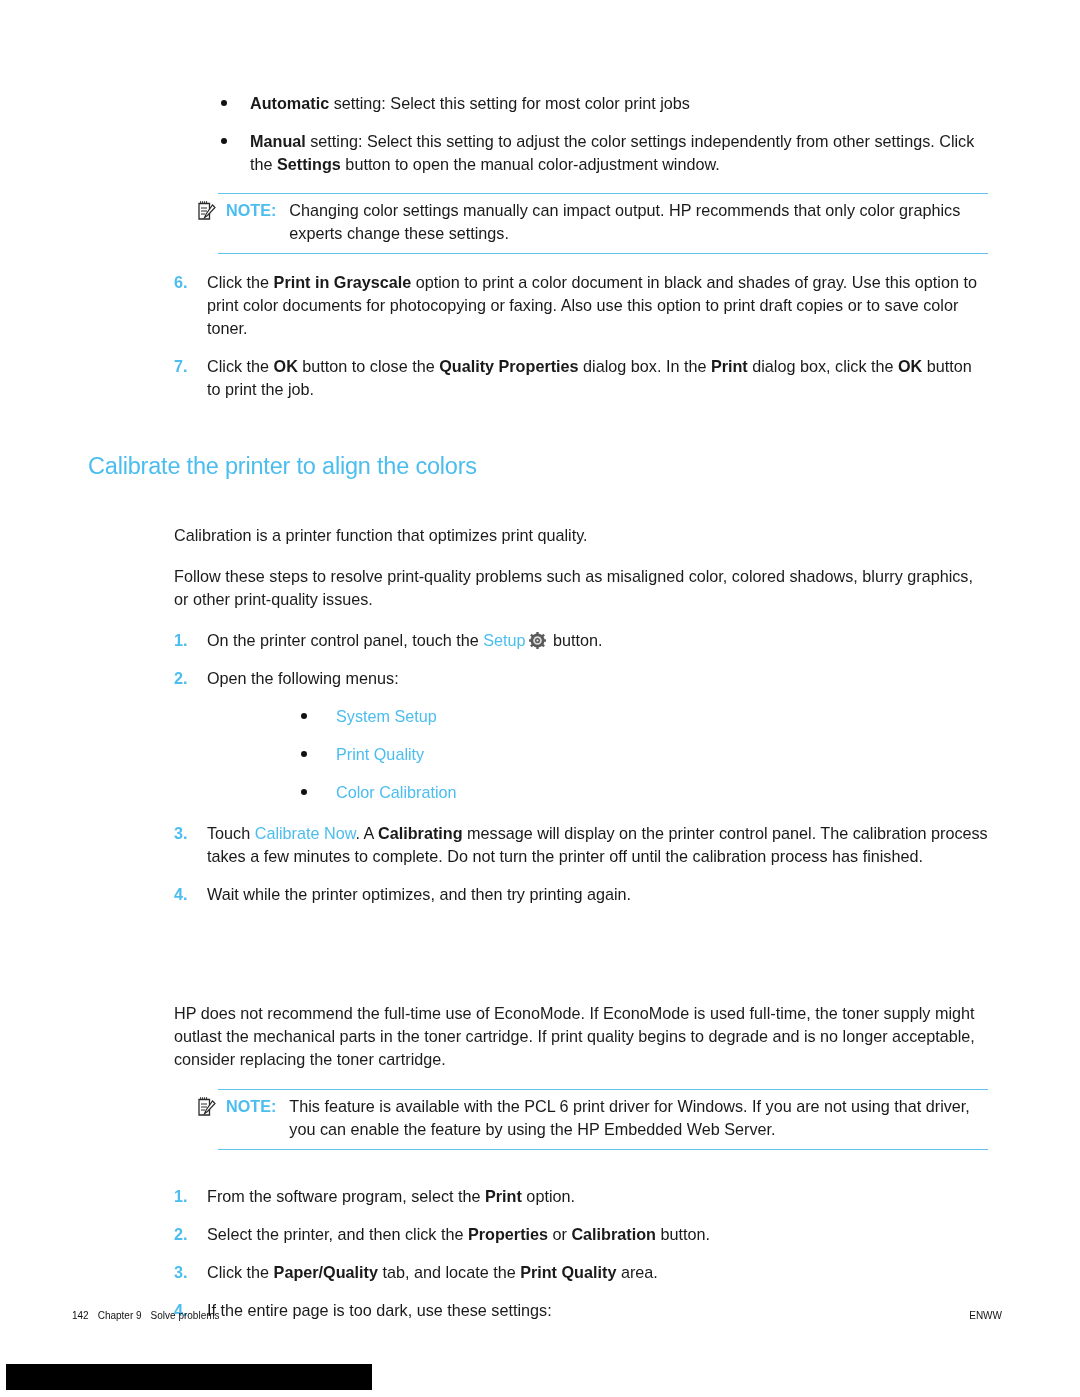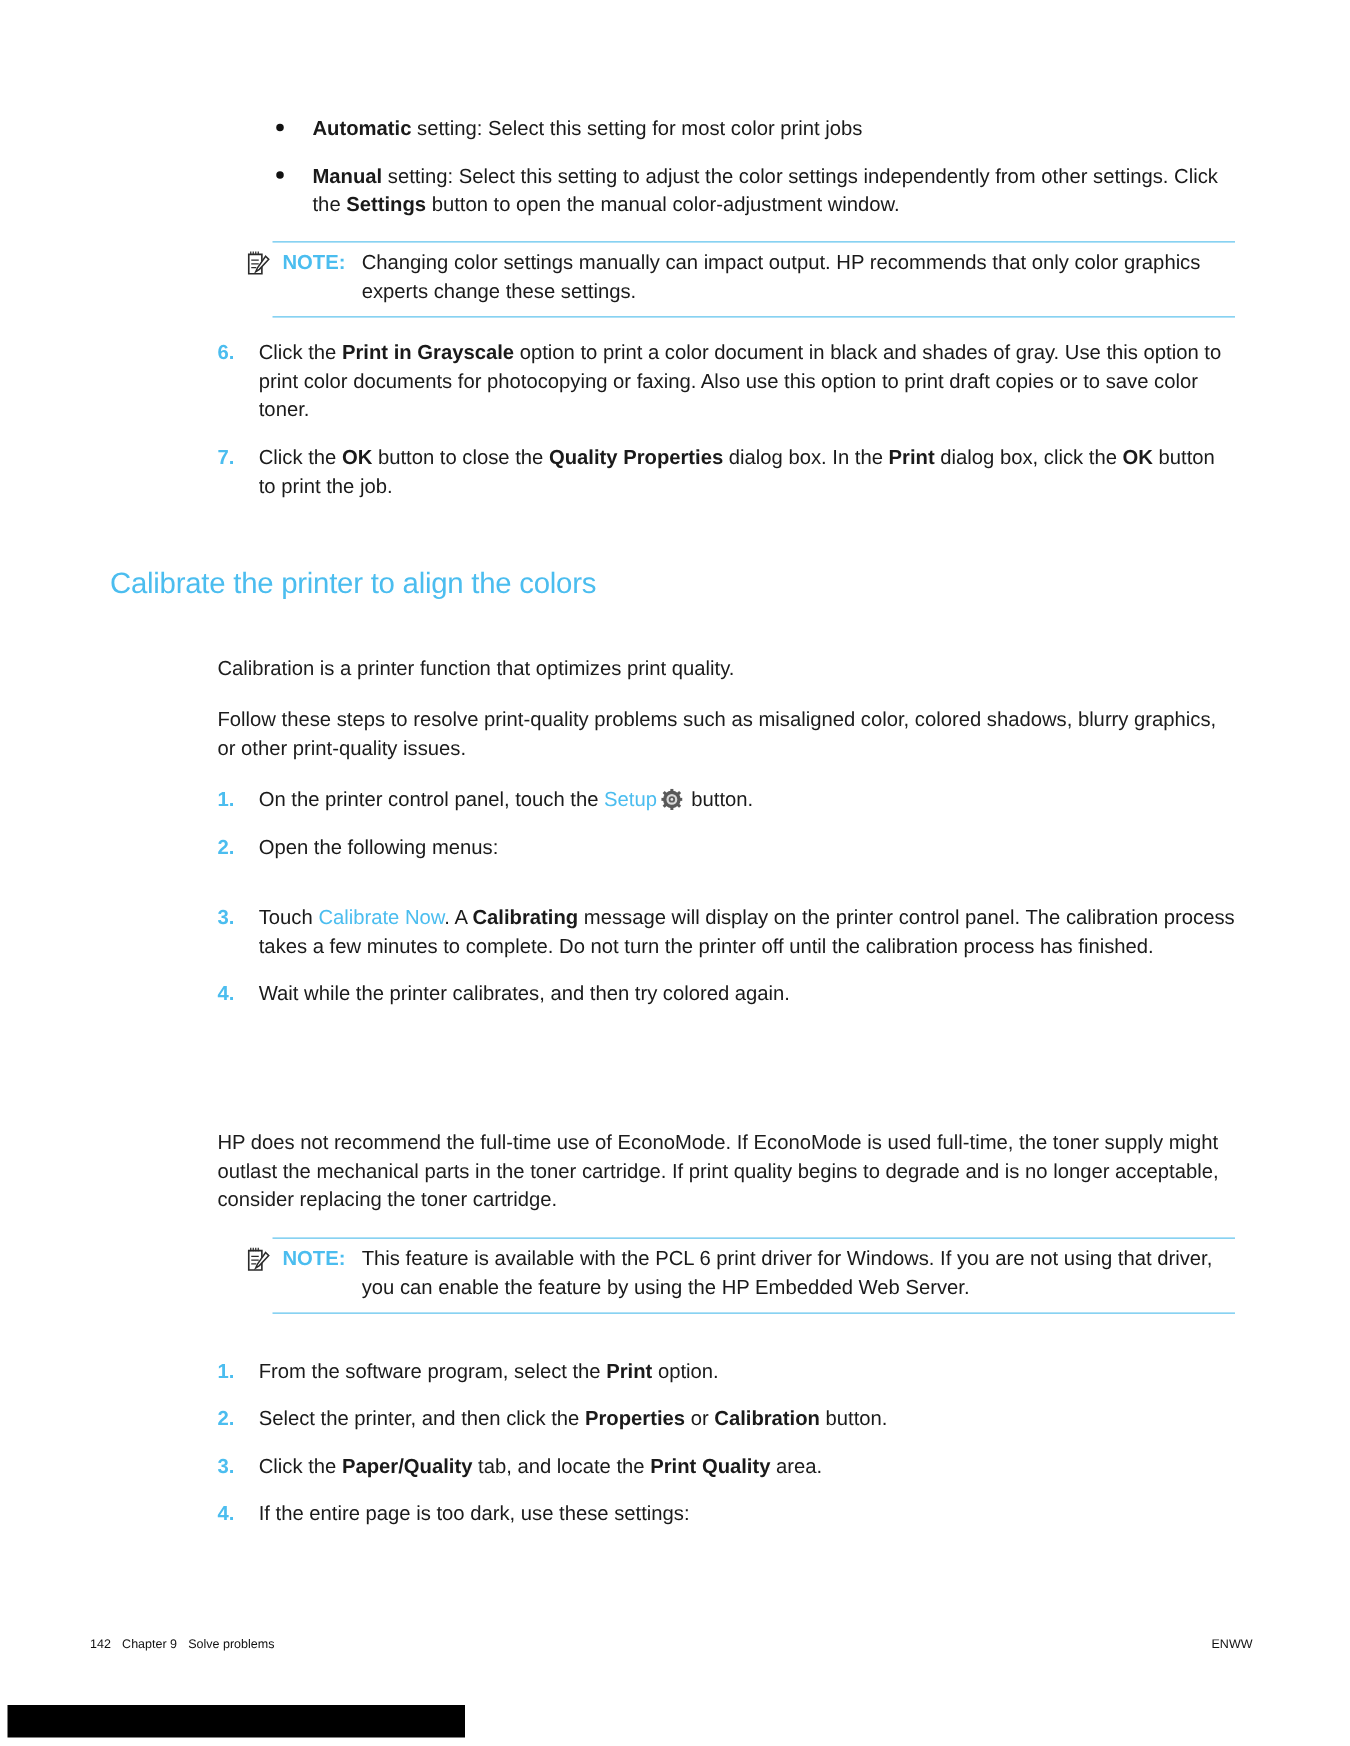--- a/index.html
+++ b/index.html
@@ -280,6 +280,22 @@
 
     <div class="sp-item"></div>
 
+    <div class="sub-bullets">
+      <div class="bulrow">
+        <div class="bul"><span class="bullet-dot"></span></div>
+        <div class="bulbody blue">System Setup</div>
+      </div>
+      <div class="sp-item"></div>
+      <div class="bulrow">
+        <div class="bul"><span class="bullet-dot"></span></div>
+        <div class="bulbody blue">Print Quality</div>
+      </div>
+      <div class="sp-item"></div>
+      <div class="bulrow">
+        <div class="bul"><span class="bullet-dot"></span></div>
+        <div class="bulbody blue">Color Calibration</div>
+      </div>
+    </div>
 
     <div class="sp-para"></div>
 

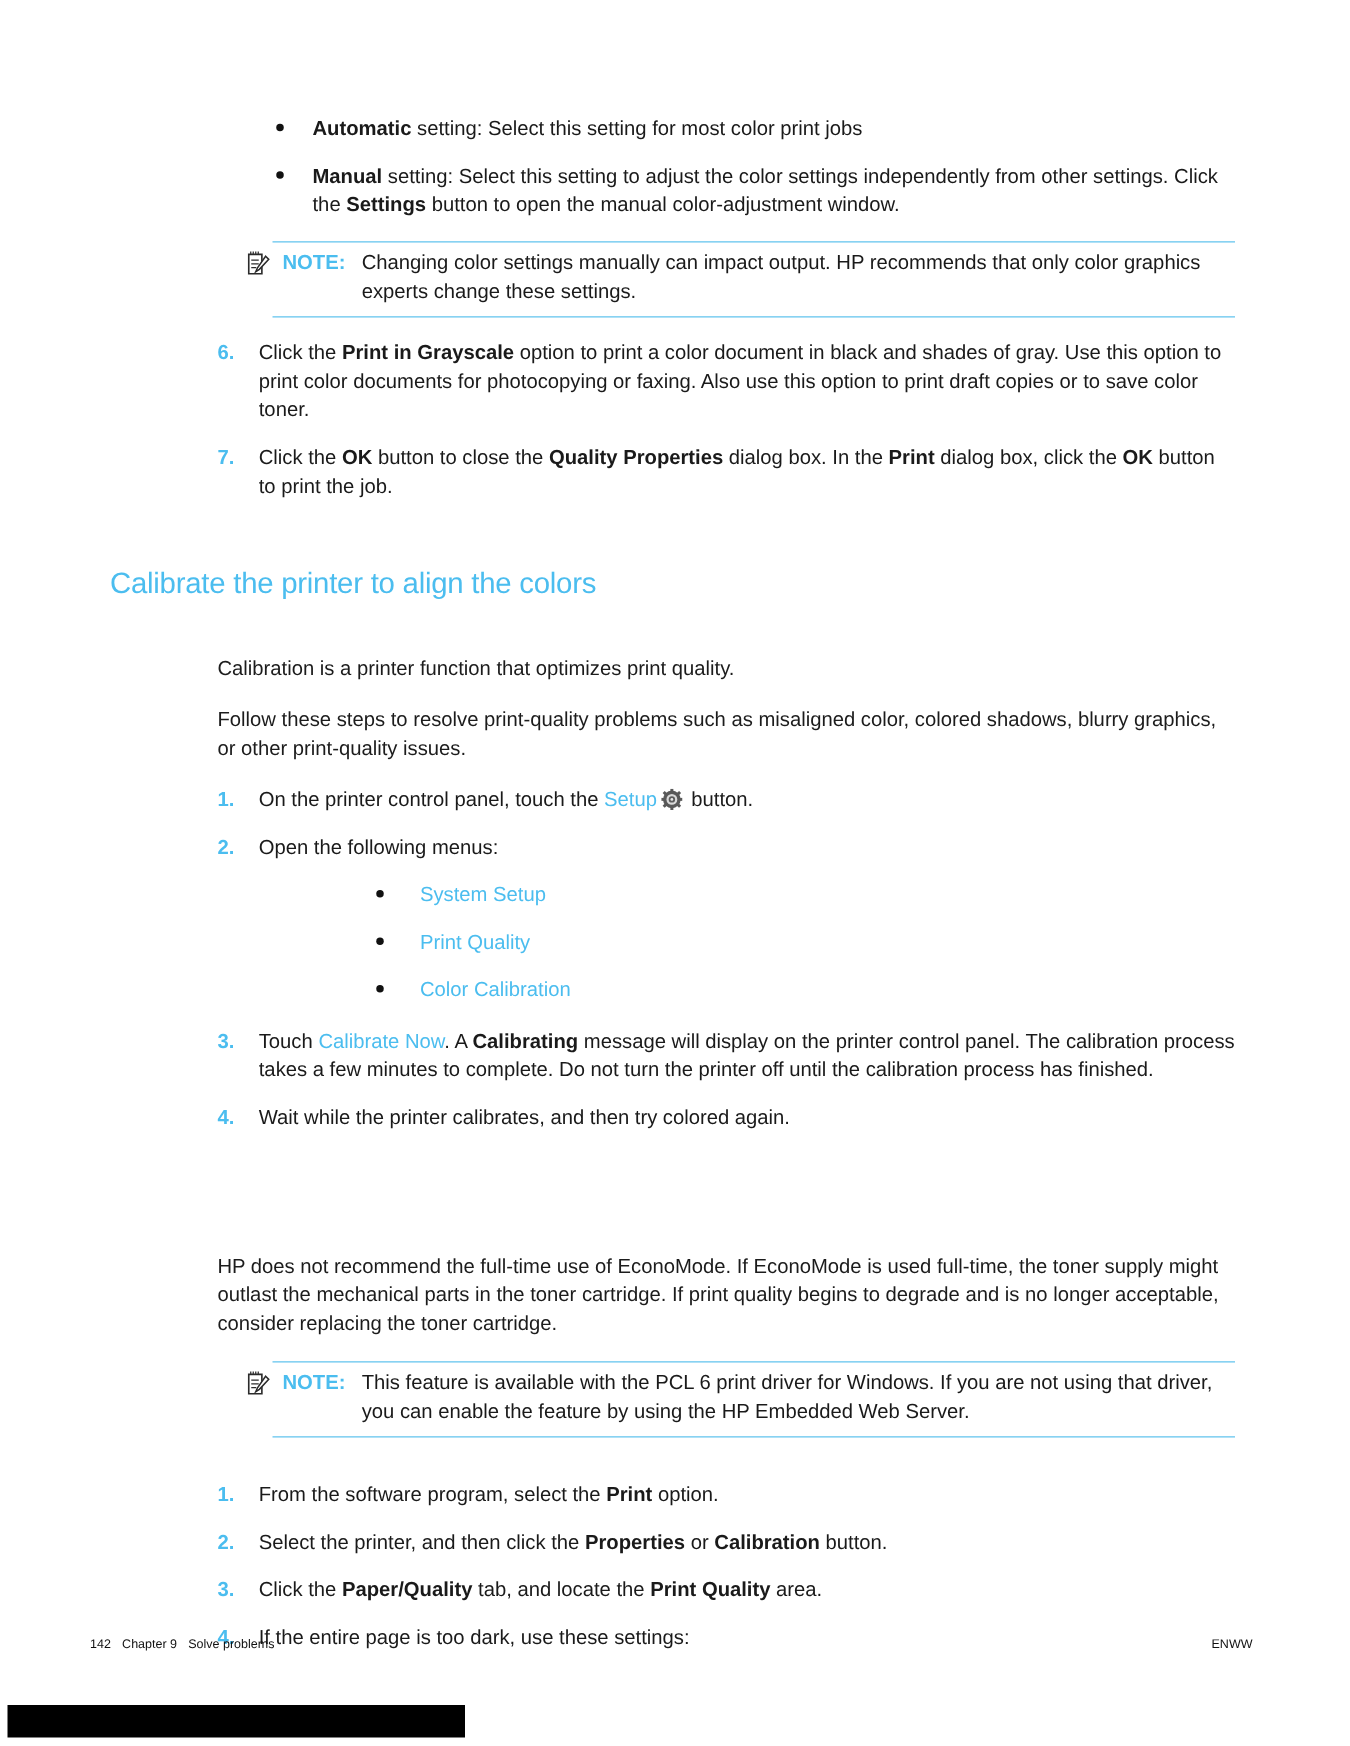--- a/index.html
+++ b/index.html
@@ -310,7 +310,7 @@
 
     <div class="numrow">
       <div class="num">4.</div>
-      <div class="numbody">Wait while the printer calibrates, and then try colored again.</div>
+      <div class="numbody">Wait while the printer optimizes, and then try printing again.</div>
     </div>
 
     <div class="sp-head-1"></div>

